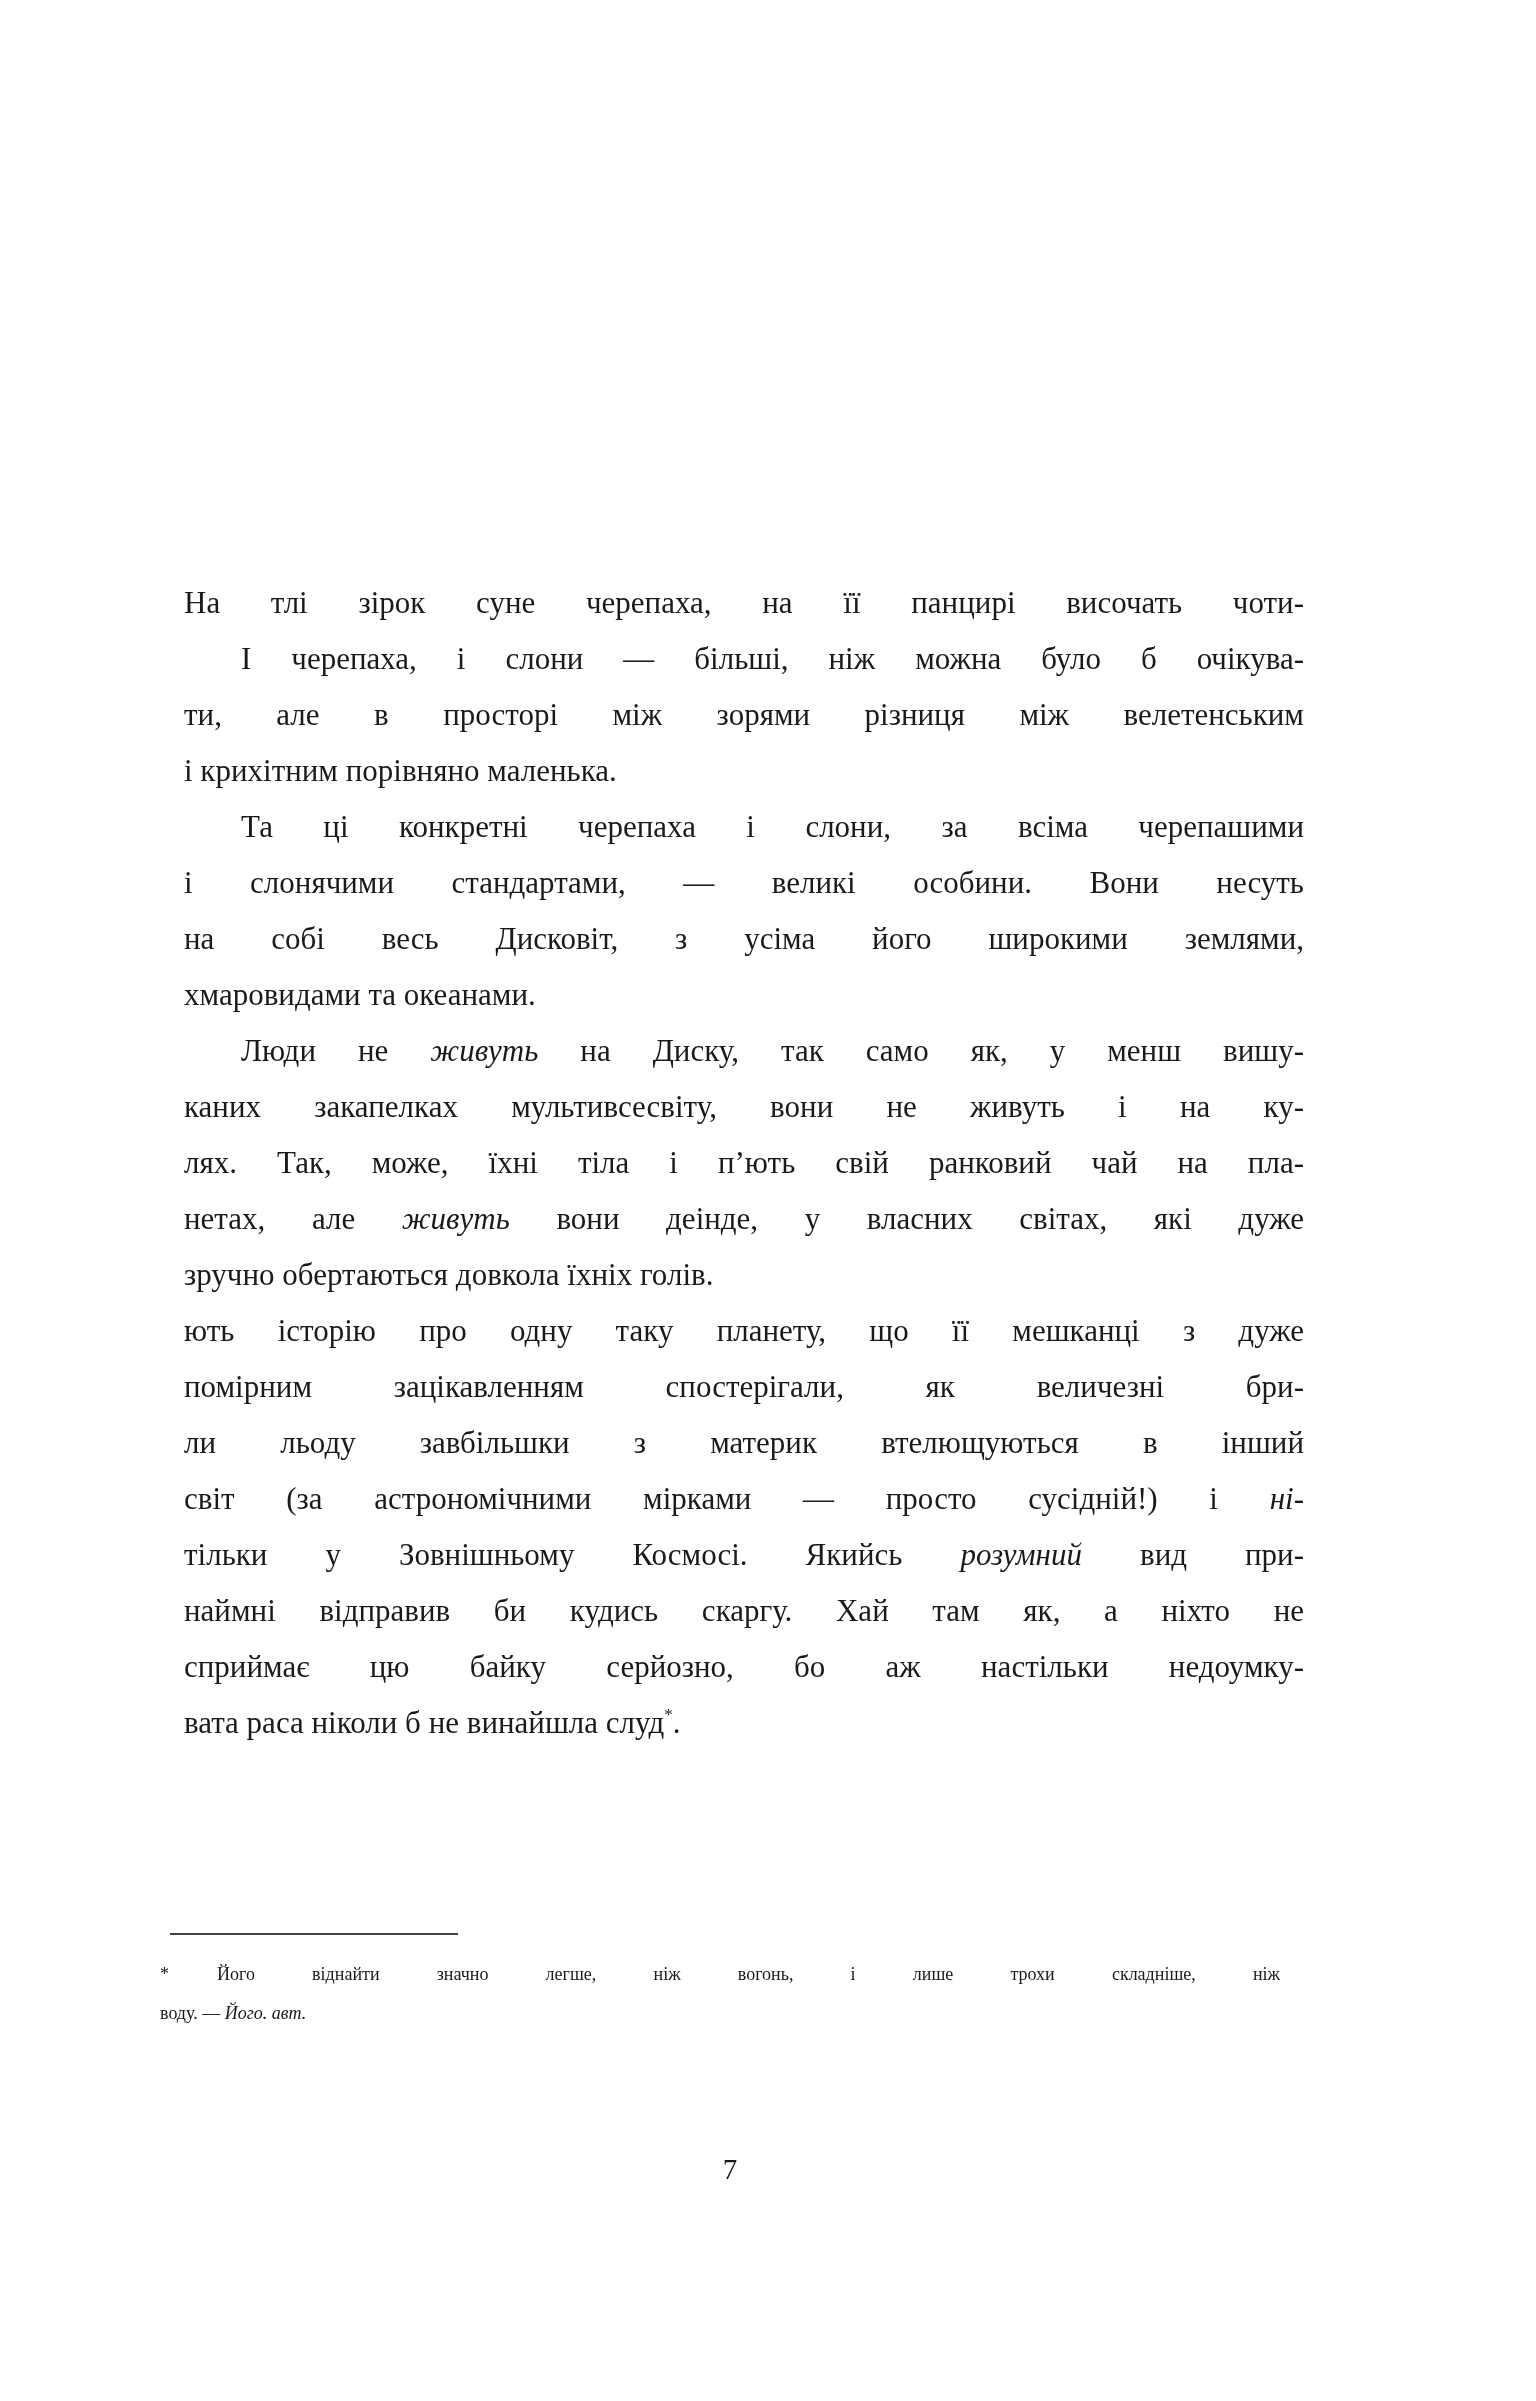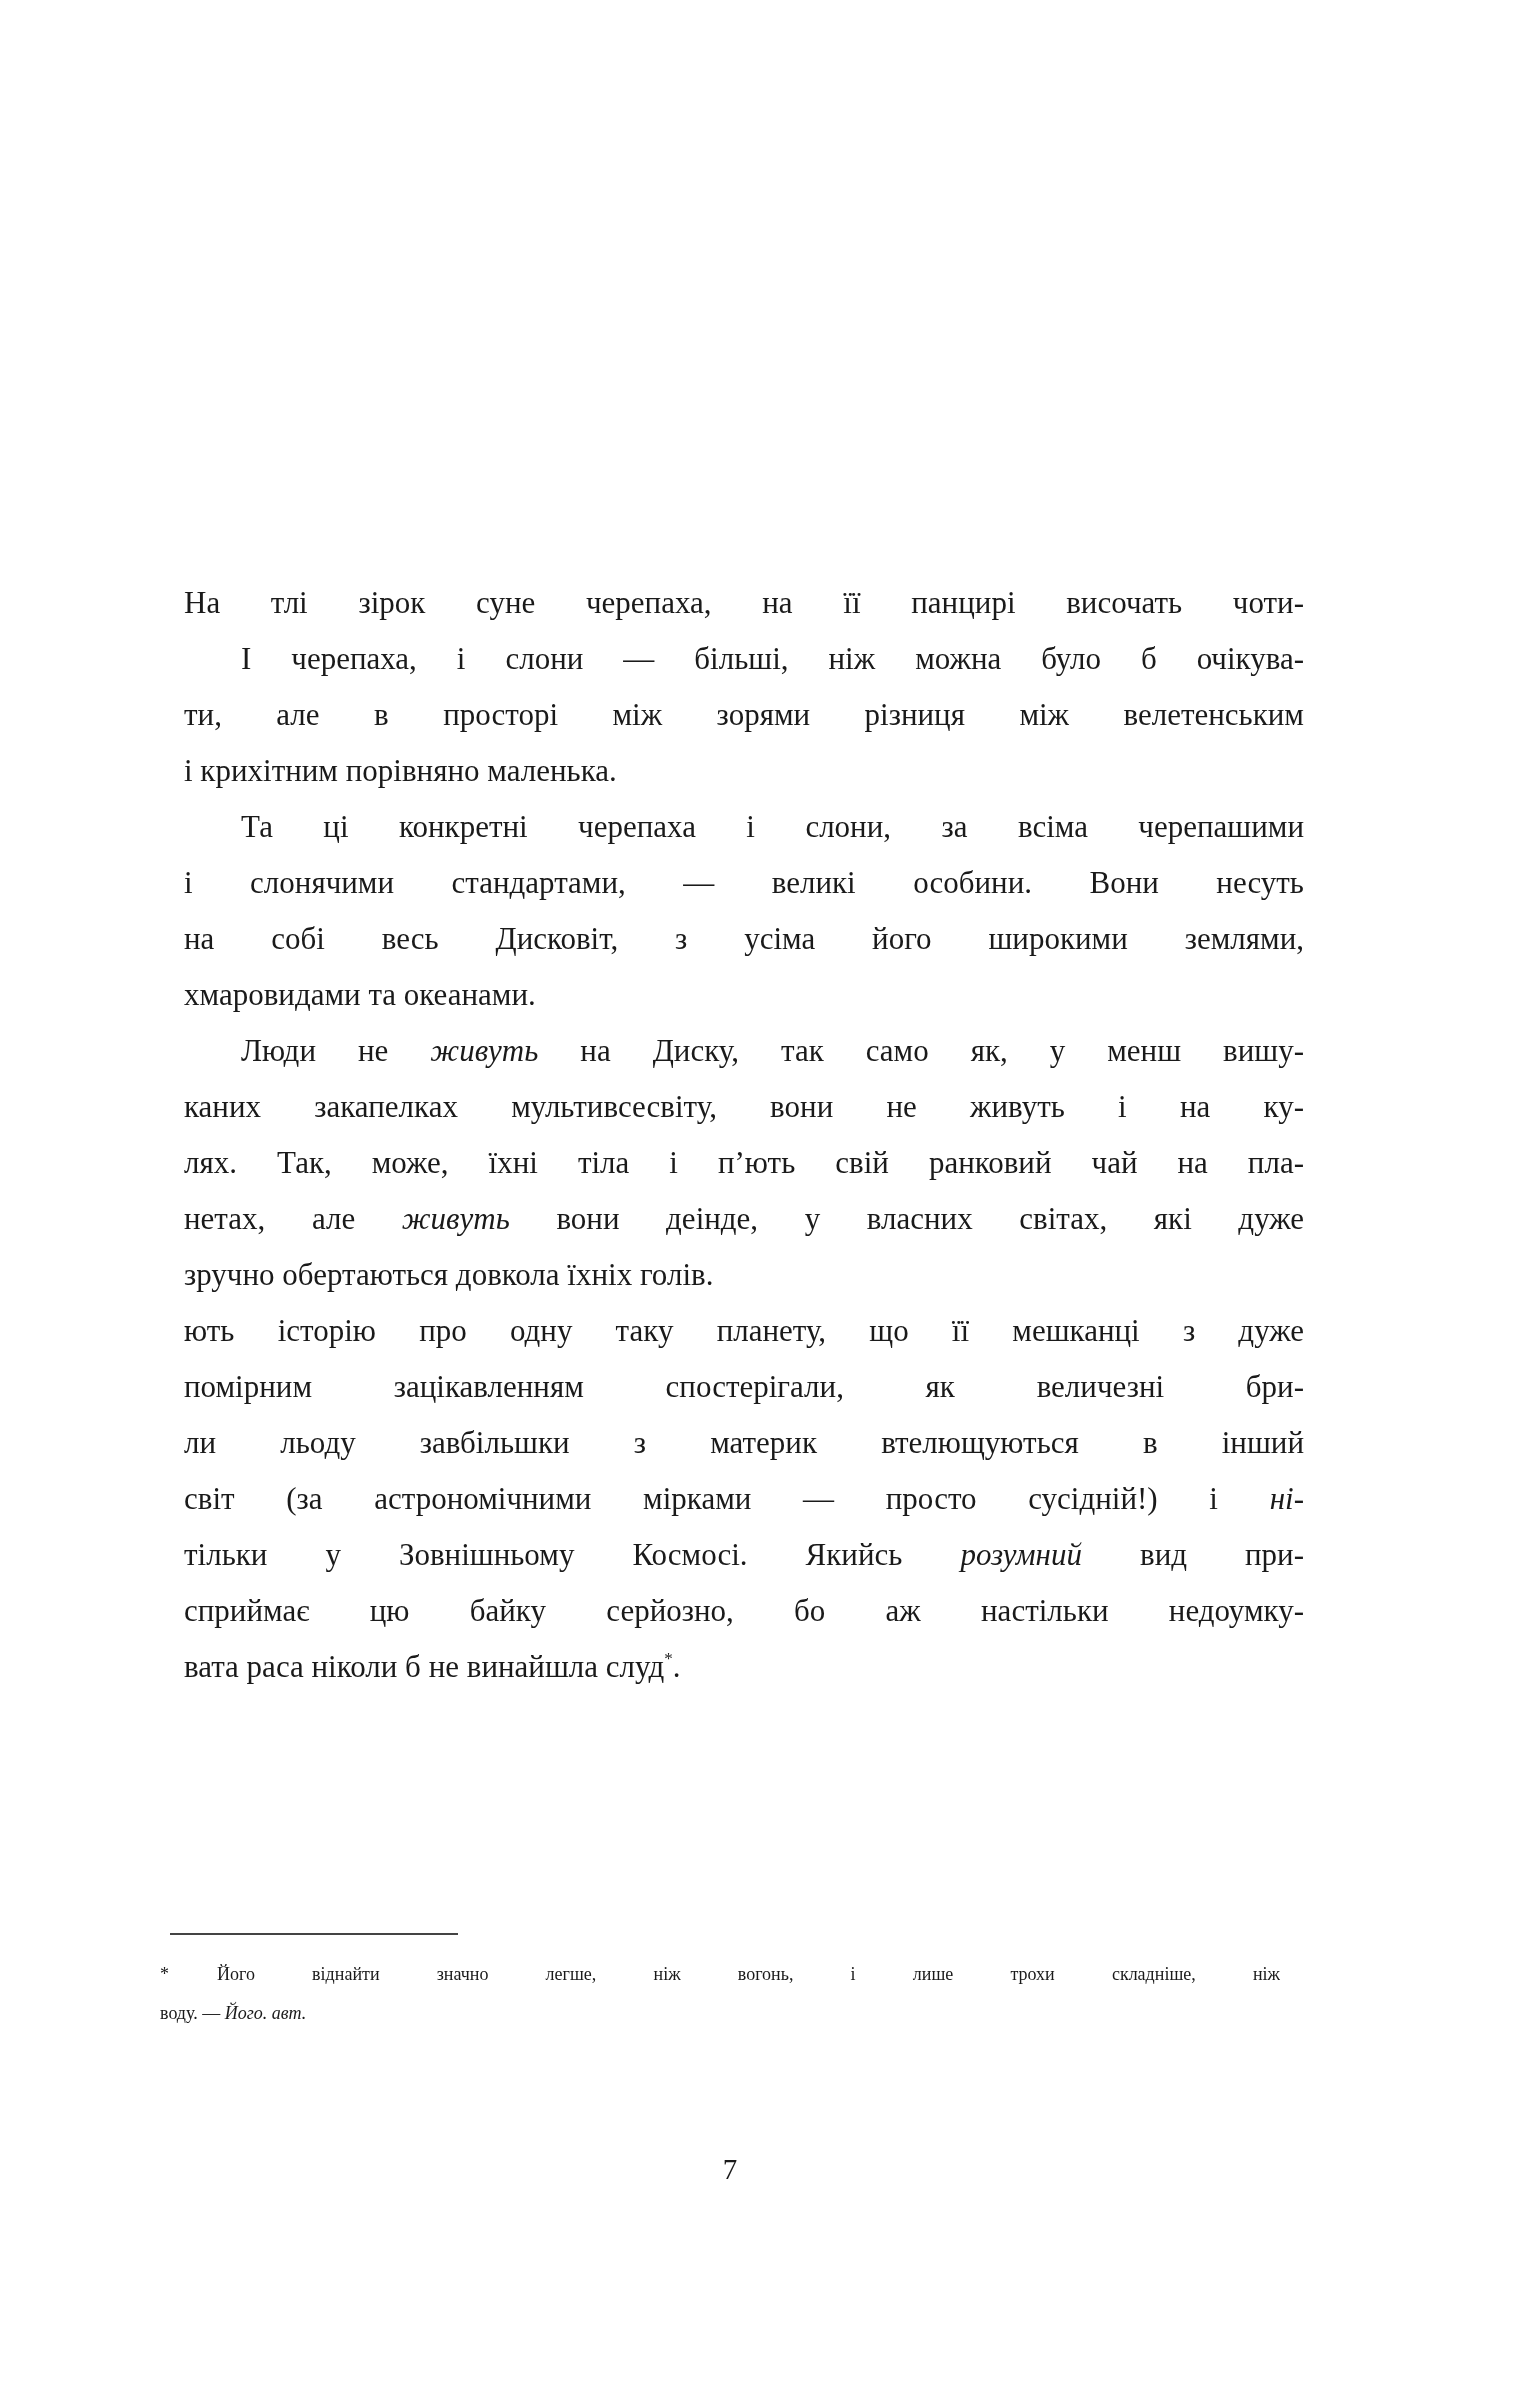--- a/index.html
+++ b/index.html
@@ -104,6 +104,7 @@
       <span class="line"><span class="seg">ли льоду завбільшки з материк втелющуються в інший</span></span>
       <span class="line"><span class="seg">світ (за астрономічними мірками — просто сусідній!) і </span><span class="seg it">ні-</span></span>
       <span class="line"><span class="seg">тільки у Зовнішньому Космосі. Якийсь </span><span class="seg it">розумний</span><span class="seg"> вид при-</span></span>
+      <span class="line"><span class="seg">наймні відправив би кудись скаргу. Хай там як, а ніхто не</span></span>
       <span class="line"><span class="seg">сприймає цю байку серйозно, бо аж настільки недоумку-</span></span>
       <span class="line last"><span class="seg">вата раса ніколи б не винайшла слуд</span><sup class="fnref">*</sup><span class="seg">.</span></span>
     </div>

